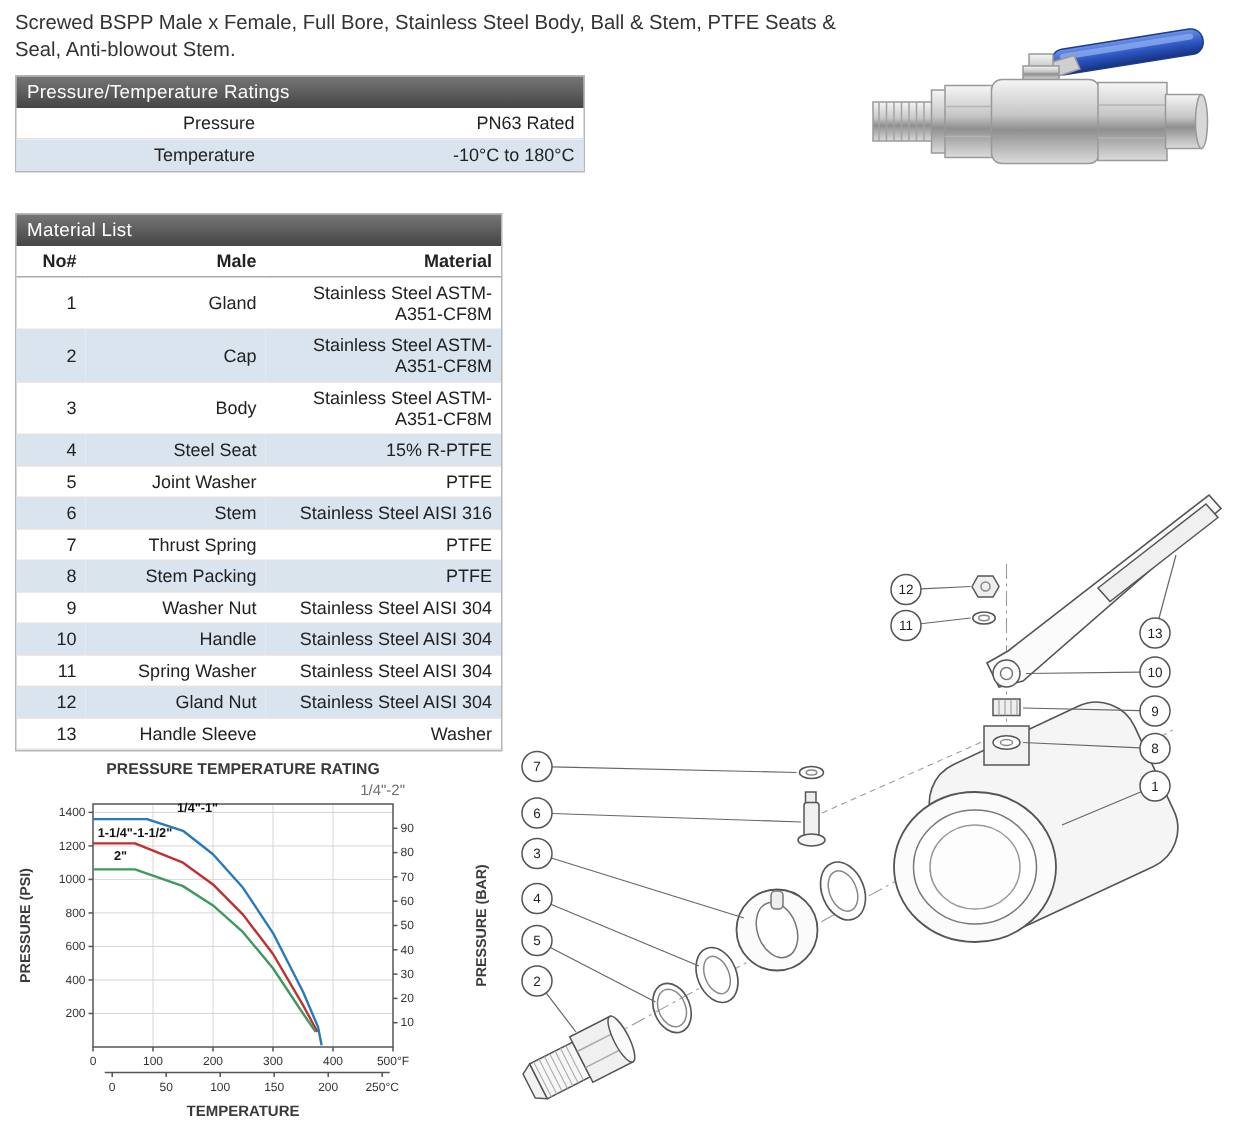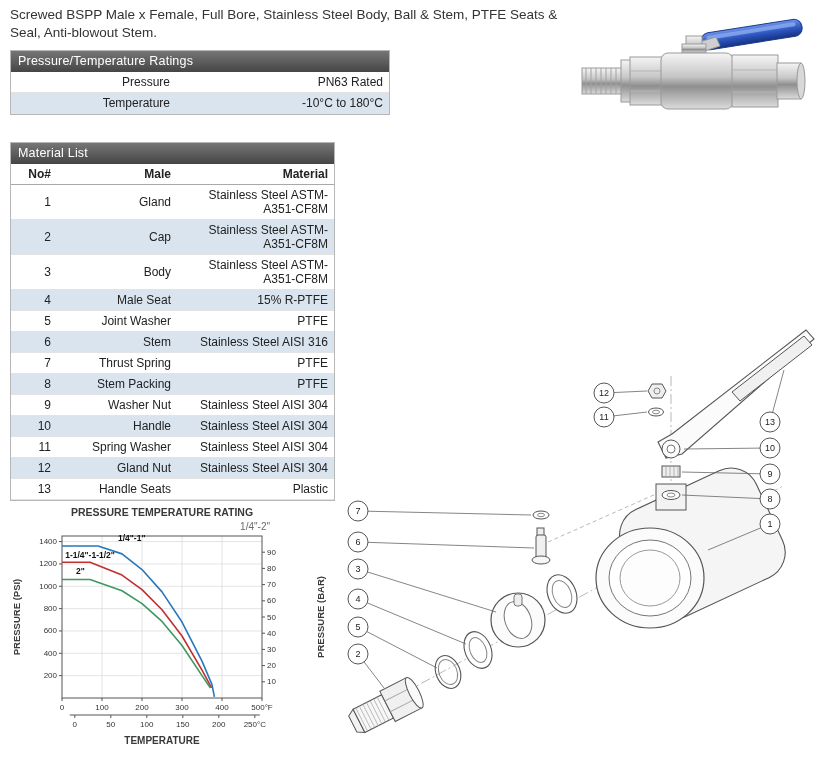--- a/index.html
+++ b/index.html
@@ -75,7 +75,7 @@
           </tr>
           <tr class="shaded">
             <td>4</td>
-            <td>Male Seat</td>
+            <td>Steel Seat</td>
             <td>15% R-PTFE</td>
           </tr>
           <tr>

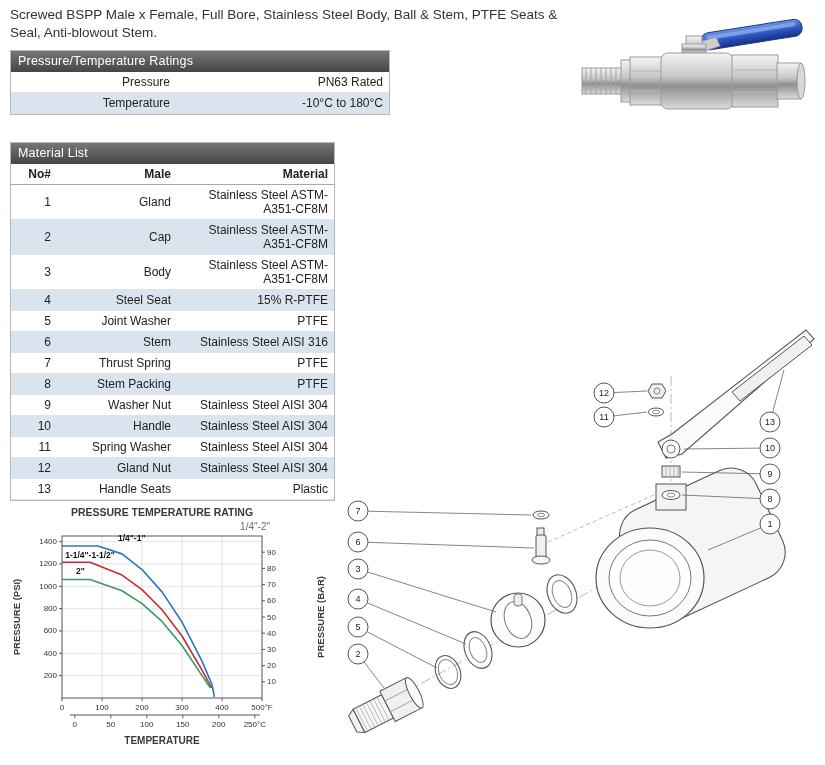--- a/index.html
+++ b/index.html
@@ -120,7 +120,7 @@
           </tr>
           <tr>
             <td>13</td>
-            <td>Handle Seats</td>
+            <td>Handle Sleeve</td>
             <td>Plastic</td>
           </tr>
         </tbody>

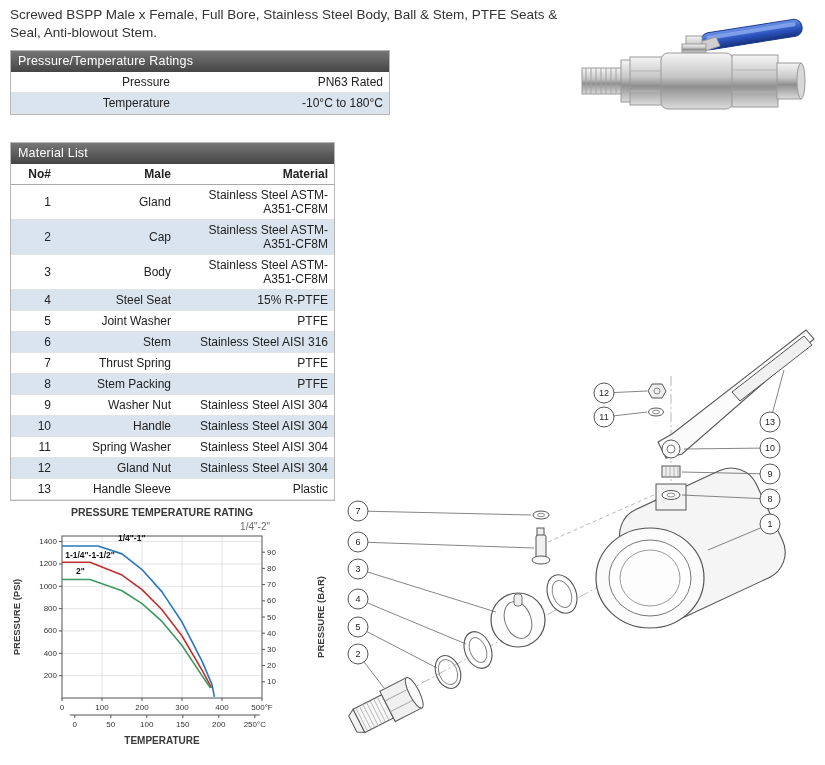--- a/index.html
+++ b/index.html
@@ -121,7 +121,7 @@
           <tr>
             <td>13</td>
             <td>Handle Sleeve</td>
-            <td>Plastic</td>
+            <td>Washer</td>
           </tr>
         </tbody>
     </table>

